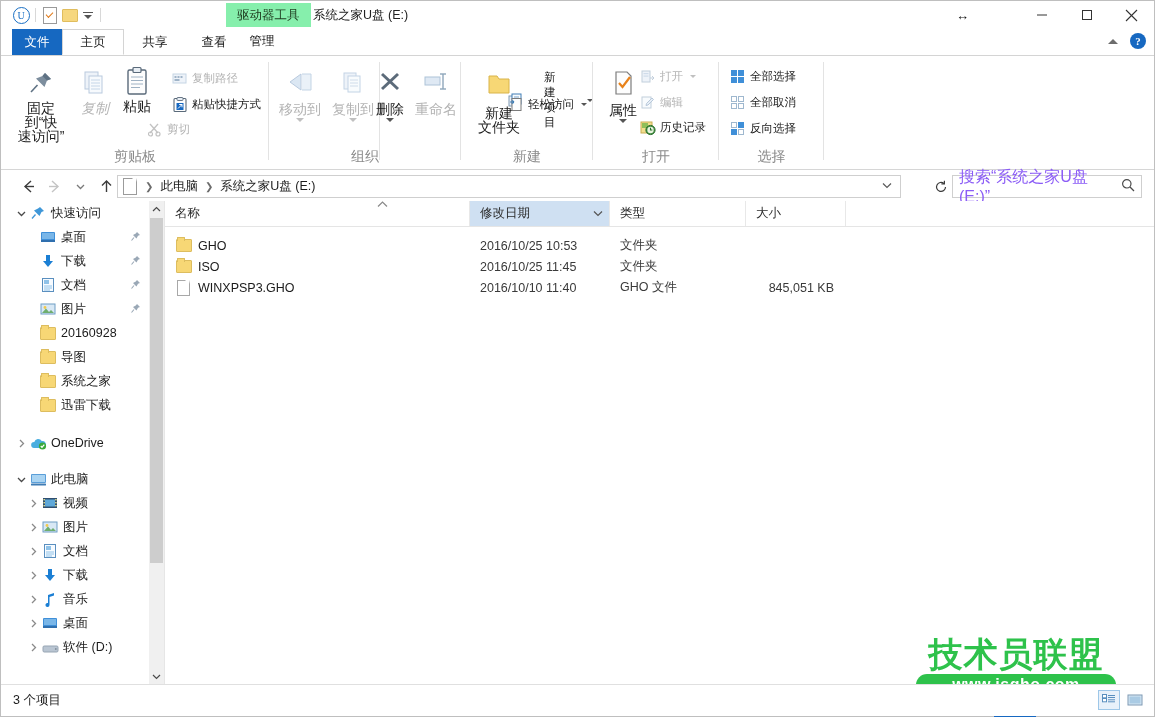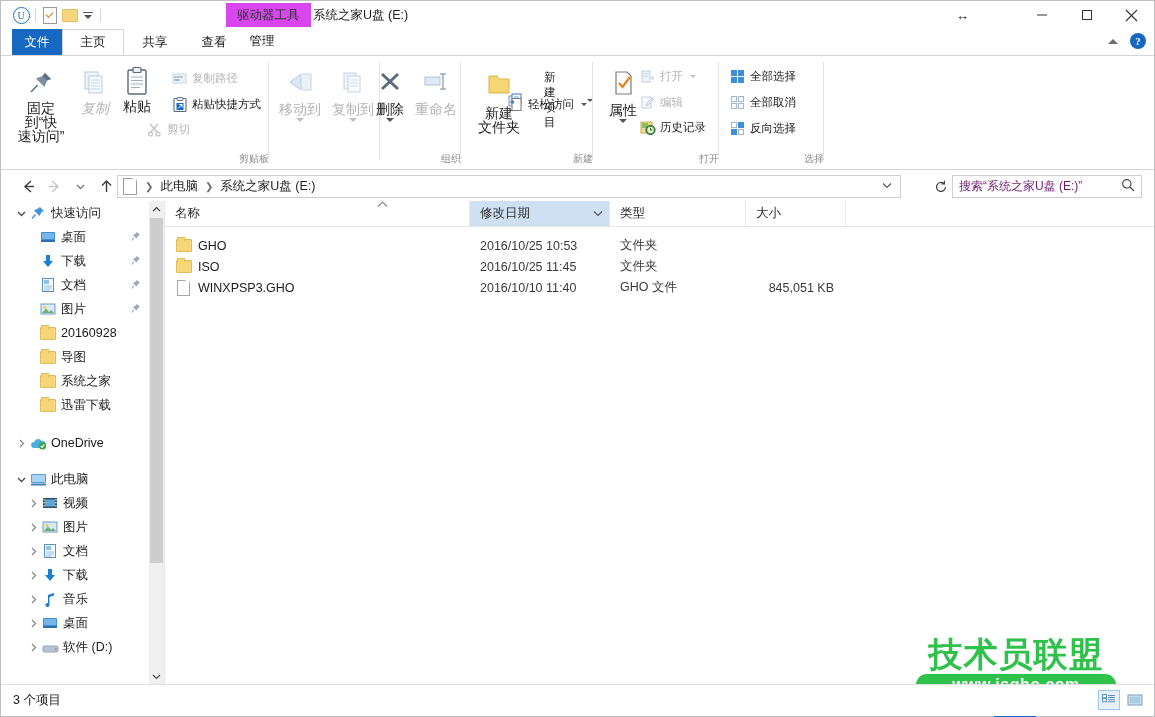--- a/index.html
+++ b/index.html
@@ -32,7 +32,7 @@
   .qat-caret:after{content:"";position:absolute;top:10px;left:4px;
        border-left:4px solid transparent;border-right:4px solid transparent;border-top:4px solid #555;}
 
-  .ctx-tab{position:absolute;left:225px;top:2px;height:24px;background:#d946ef;
+  .ctx-tab{position:absolute;left:225px;top:2px;height:24px;background:#86efac;
            display:flex;align-items:center;padding:0 11px;font-size:12.5px;color:#1e3a1e;}
   .win-title{position:absolute;left:312px;top:2px;height:24px;display:flex;align-items:center;
              font-size:12.5px;color:#202020;}

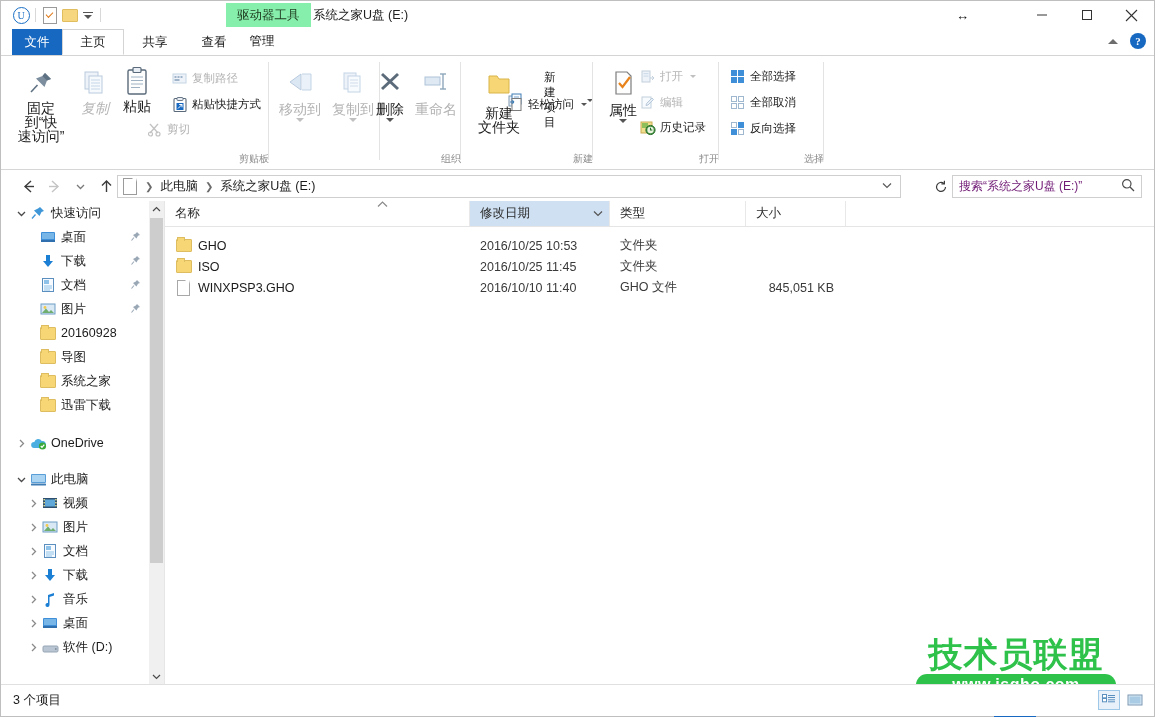--- a/index.html
+++ b/index.html
@@ -60,8 +60,8 @@
   
   .ribbon{height:113px;position:relative;background:#fff;border-bottom:1px solid #d6d6d6;}
   .rgroup{position:absolute;top:0;height:113px;box-sizing:border-box;}
-  .rgroup .glabel{position:absolute;bottom:3px;left:0;width:100%;text-align:right;
-                  font-size:10px;color:#8a8a8a;}
+  .rgroup .glabel{position:absolute;bottom:3px;left:0;width:100%;text-align:center;
+                  font-size:14px;color:#8a8a8a;}
   .vdiv{position:absolute;top:6px;width:1px;height:98px;background:#e3e3e3;}
   .bigbtn{position:absolute;display:flex;flex-direction:column;align-items:center;
           width:56px;text-align:center;}

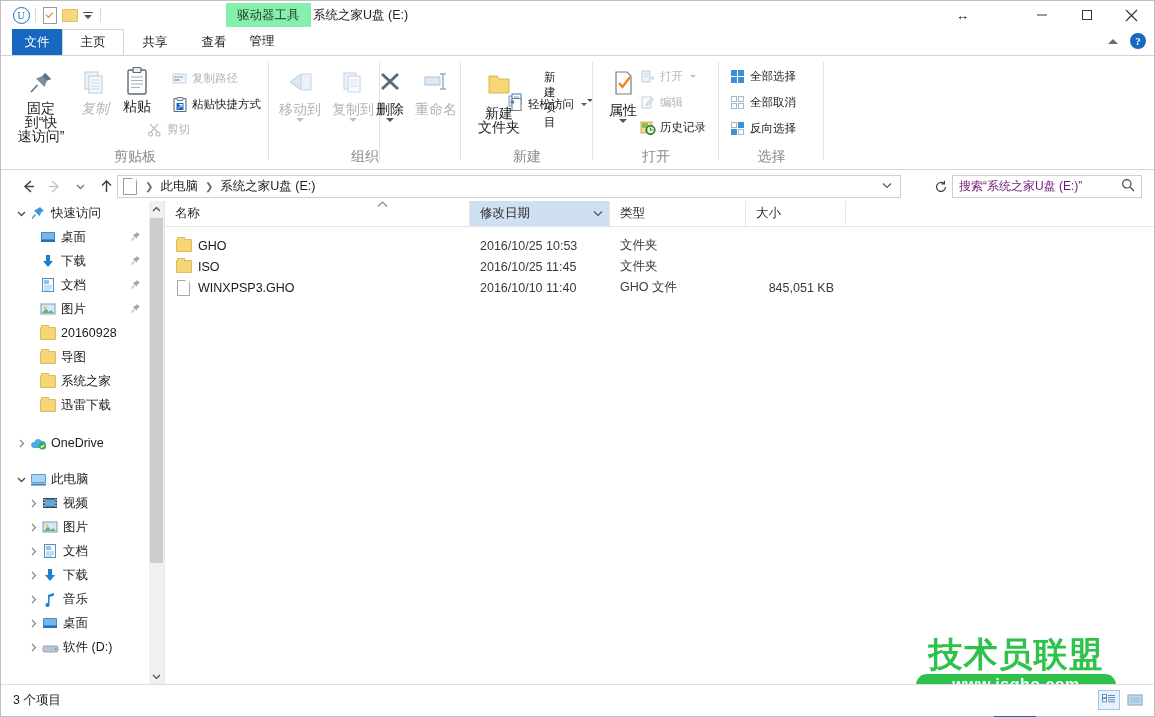--- a/index.html
+++ b/index.html
@@ -97,7 +97,7 @@
   .searchbox{width:190px;height:23px;border:1px solid #cfcfcf;background:#fff;
              display:flex;align-items:center;justify-content:space-between;padding:0 6px;
              box-sizing:border-box;margin-right:12px;}
-  .searchbox .ph{font-size:12px;color:#701a75;}
+  .searchbox .ph{font-size:16px;color:#8b5cf6;}
 
   
   .content{position:absolute;left:0;top:200px;width:1153px;height:484px;display:flex;}

